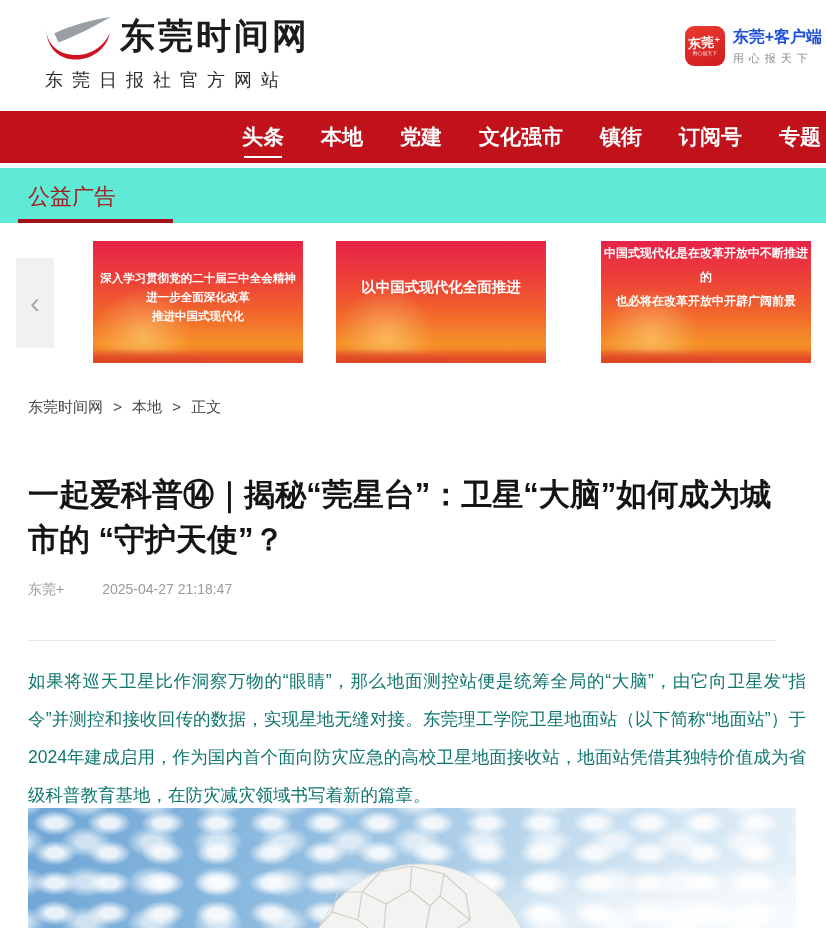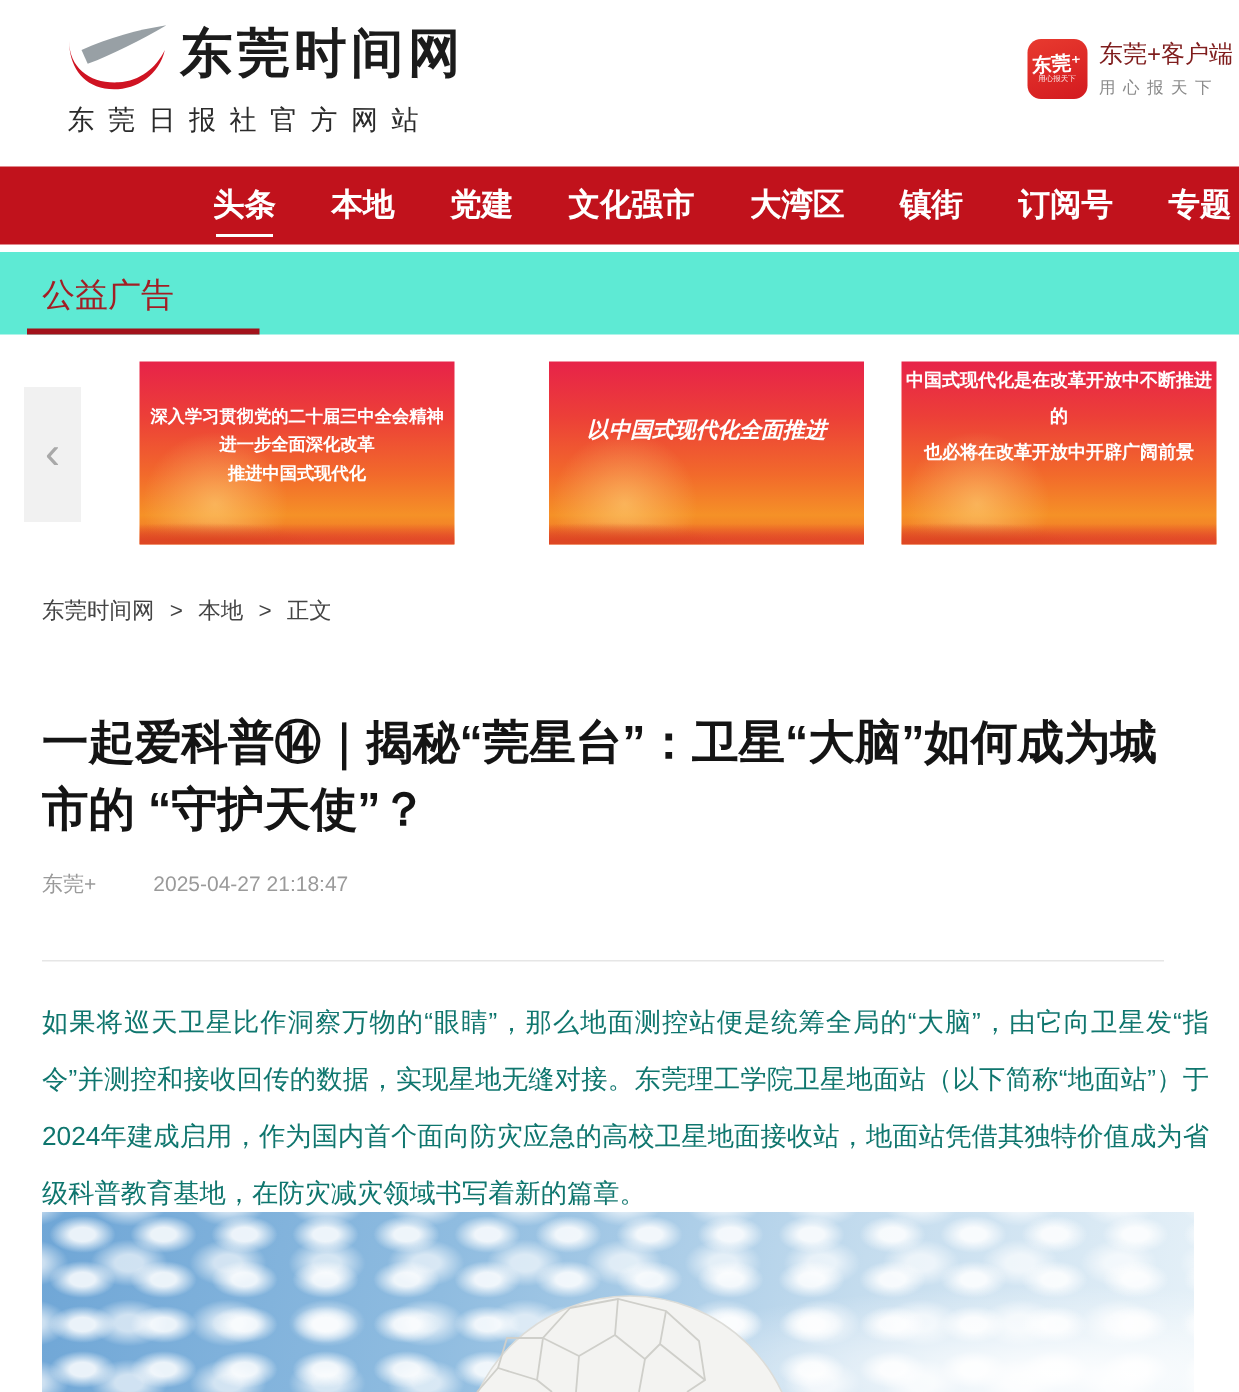--- a/index.html
+++ b/index.html
@@ -21,7 +21,7 @@
   .app-icon .ai-main { font-size:13px; font-weight:bold; letter-spacing:0; line-height:14px; transform:rotate(-4deg); }
   .app-icon .ai-cap { font-size:5px; line-height:7px; opacity:.9; }
   .app-text { margin-left:8px; }
-  .app-name { font-size:16px; font-weight:normal; color:#7f1d1d; line-height:20px; }
+  .app-name { font-size:16px; font-weight:bold; color:#1d4ed8; line-height:20px; }
   .app-slogan { font-size:11px; color:#8a8a8a; letter-spacing:5px; margin-top:4px; }
 
   

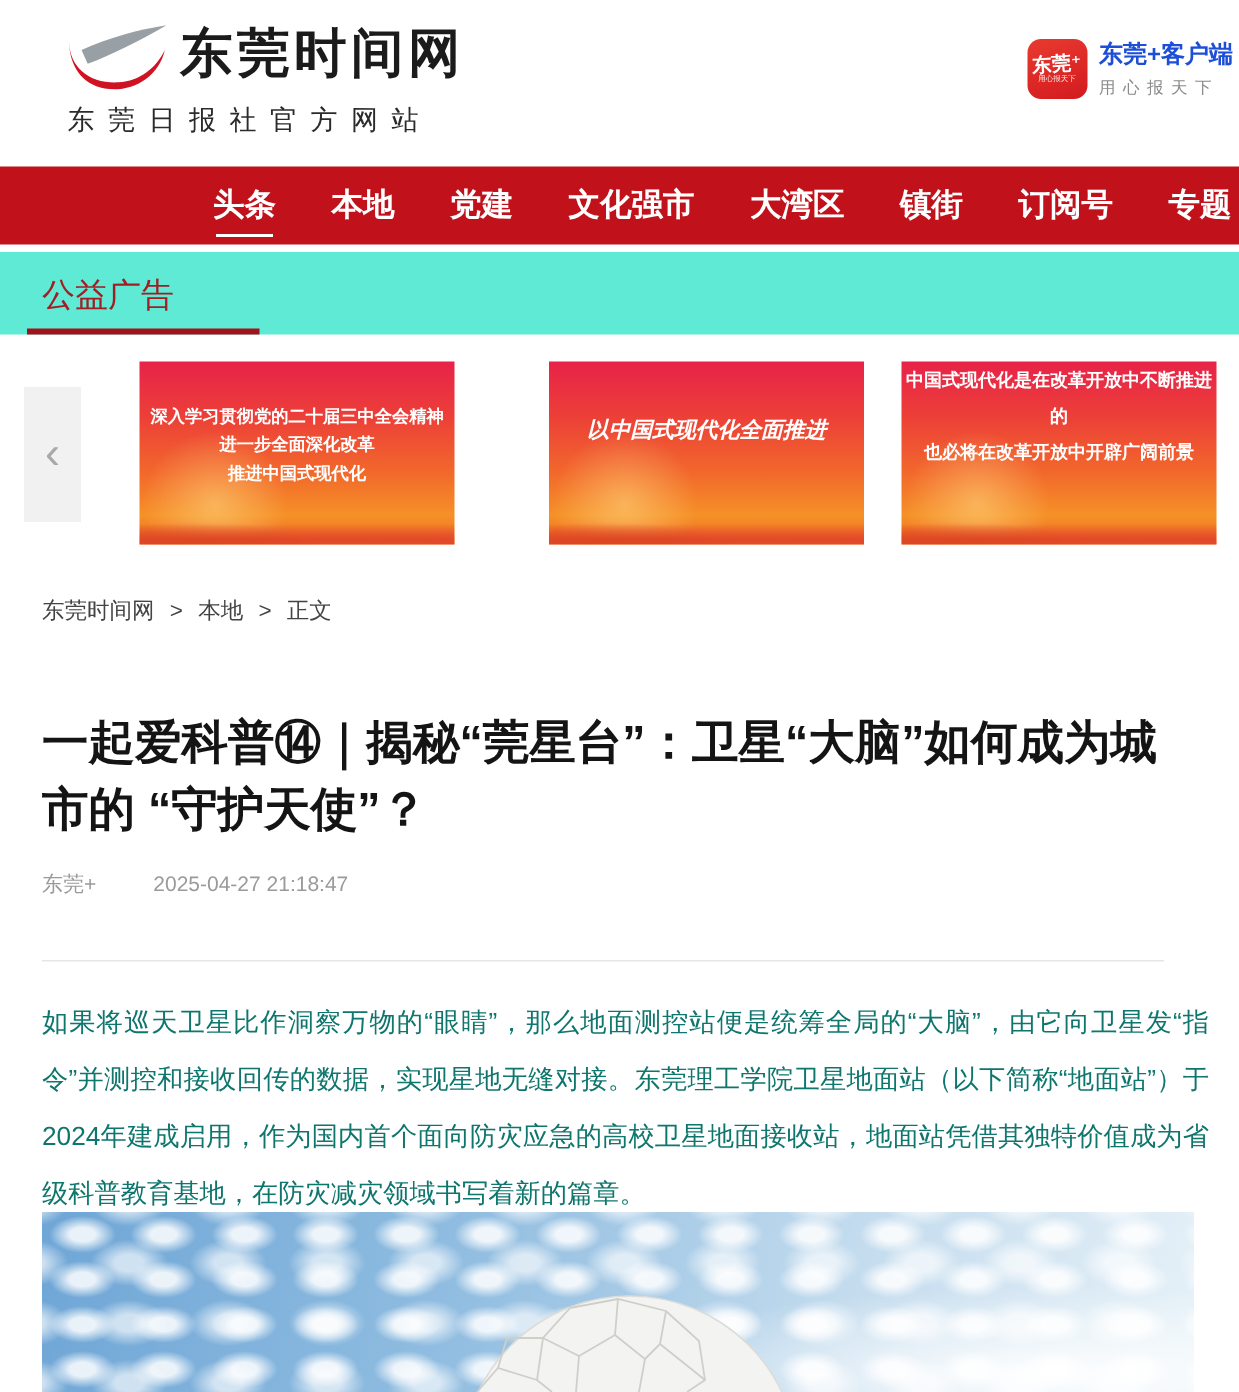--- a/index.html
+++ b/index.html
@@ -110,7 +110,6 @@
     <div class="nav-item">本地</div>
     <div class="nav-item">党建</div>
     <div class="nav-item">文化强市</div>
-    <div class="nav-item">大湾区</div>
     <div class="nav-item">镇街</div>
     <div class="nav-item">订阅号</div>
     <div class="nav-item">专题</div>

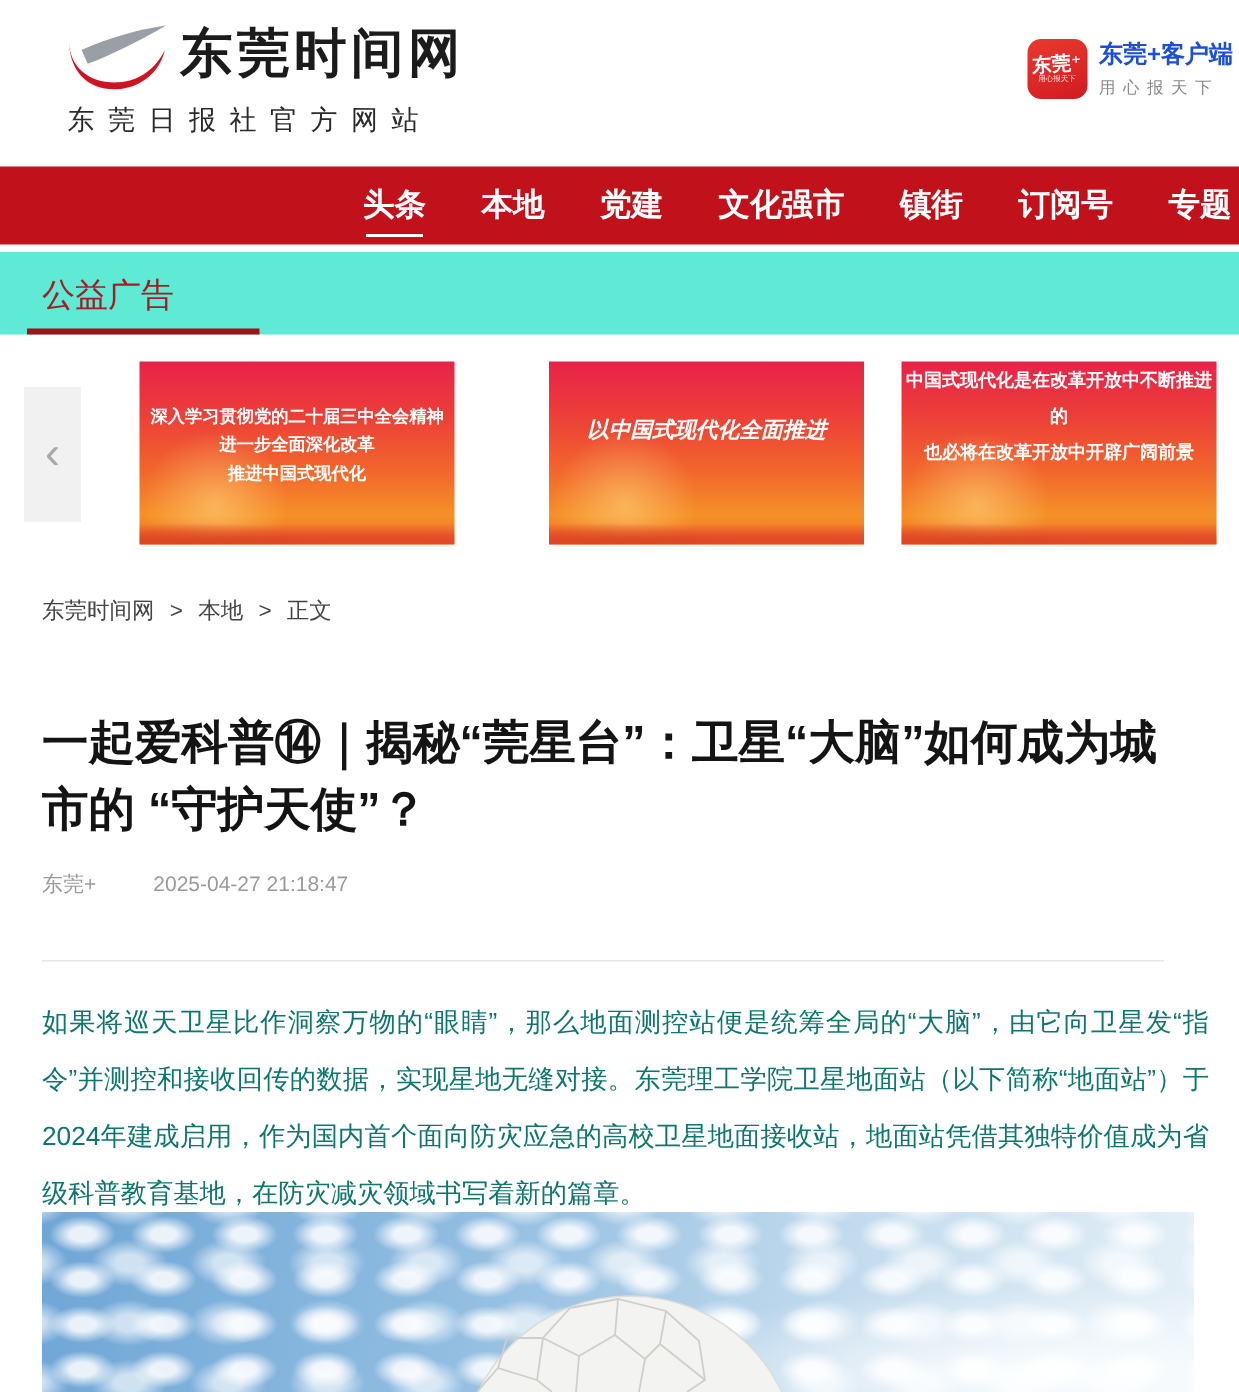--- a/index.html
+++ b/index.html
@@ -49,7 +49,7 @@
               radial-gradient(ellipse 90% 70% at 75% 125%, rgba(225,90,30,.8), rgba(225,90,30,0) 60%),
               linear-gradient(0deg,#e2472a 0 7%, rgba(226,71,42,0) 30%); }
   .banner .btext { position:relative; z-index:2; color:#fff; font-weight:bold; text-align:center; }
-  .banner-1 { left:93px; } .banner-2 { left:366px;font-style:italic; } .banner-3 { left:601px; }
+  .banner-1 { left:93px; } .banner-2 { left:336px; } .banner-3 { left:601px; }
   .banner-1 .btext { padding-top:28px; font-size:11.5px; line-height:19px; }
   .banner-2 .btext { padding-top:34px; font-size:14.5px; line-height:25px; }
   .banner-3 .btext { font-size:12px; line-height:24px; }

